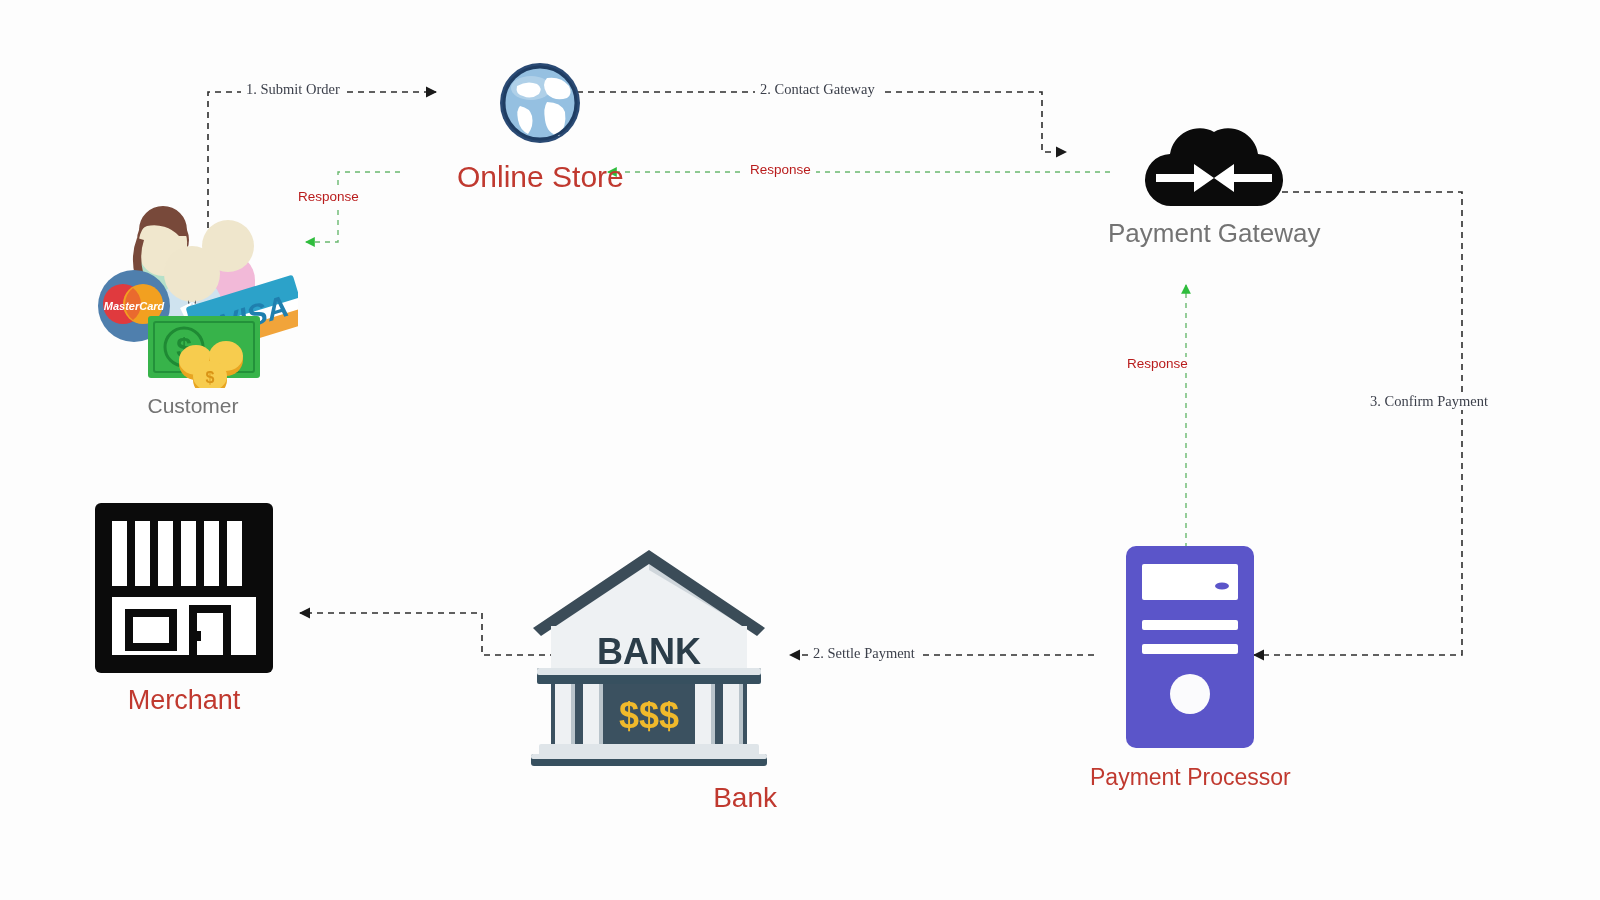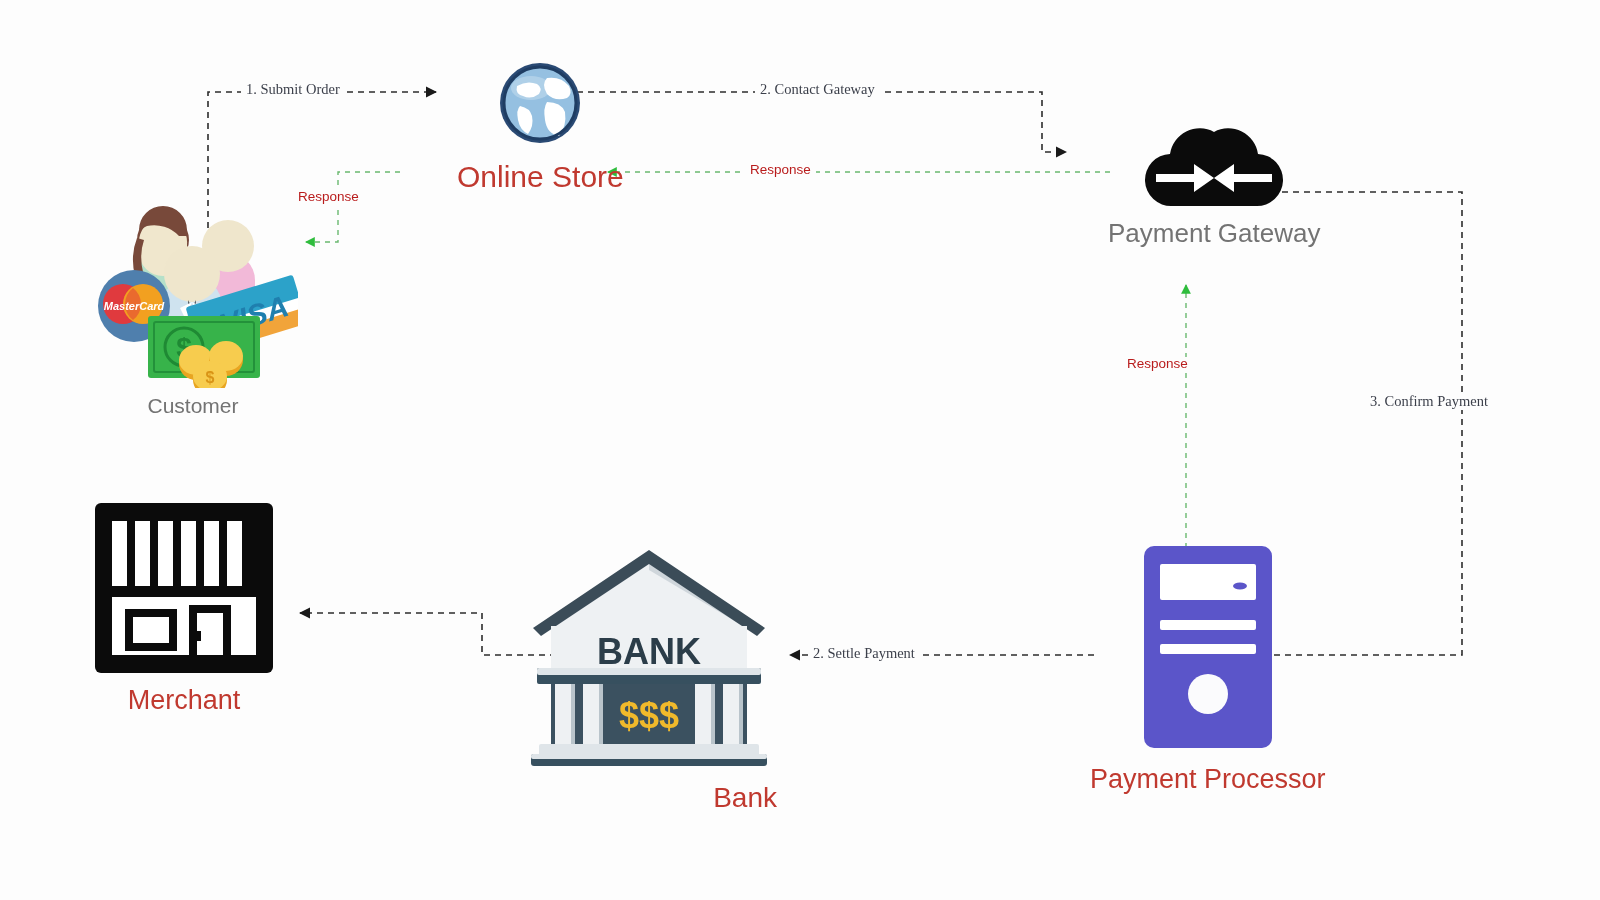--- a/index.html
+++ b/index.html
@@ -202,7 +202,7 @@
         <circle cx="64" cy="148" r="20" fill="#fbfbfd"></circle>
       </svg>
     </div>
-    <div class="node-label label-red" style="font-size:27px; margin-top:16px;">Payment Processor</div>
+    <div class="node-label label-red" style="font-size:23px; margin-top:16px;">Payment Processor</div>
   </div>
 
   <div class="node" style="left:521px; top:548px;align-items:flex-end;">

